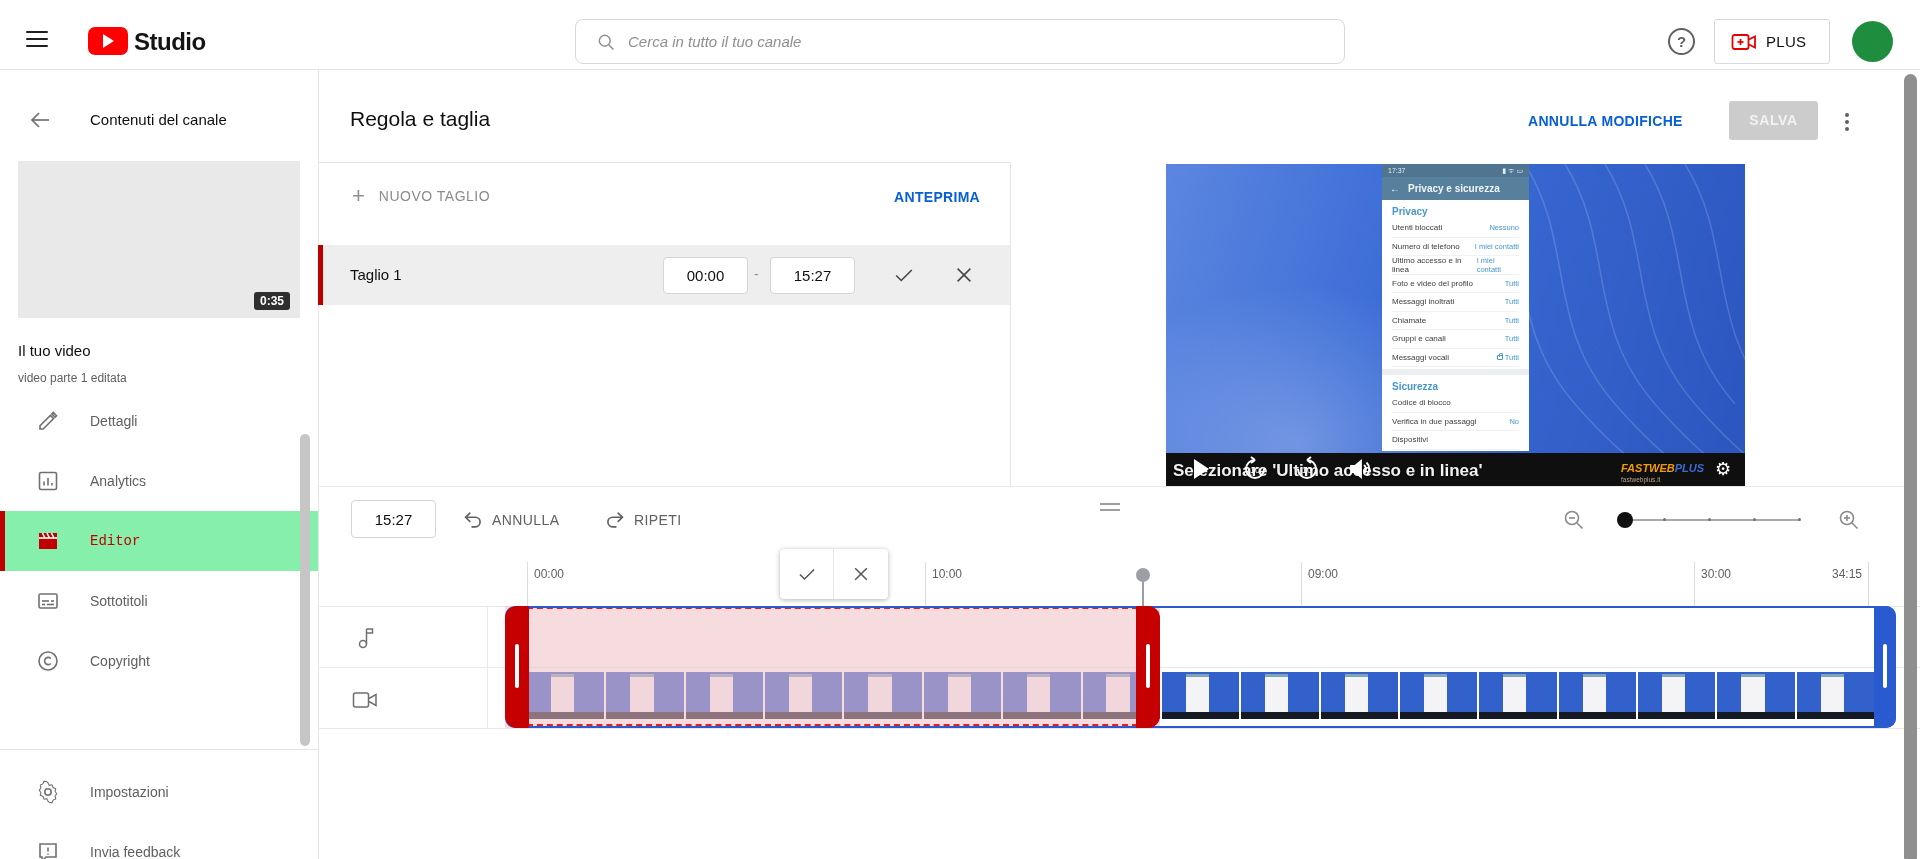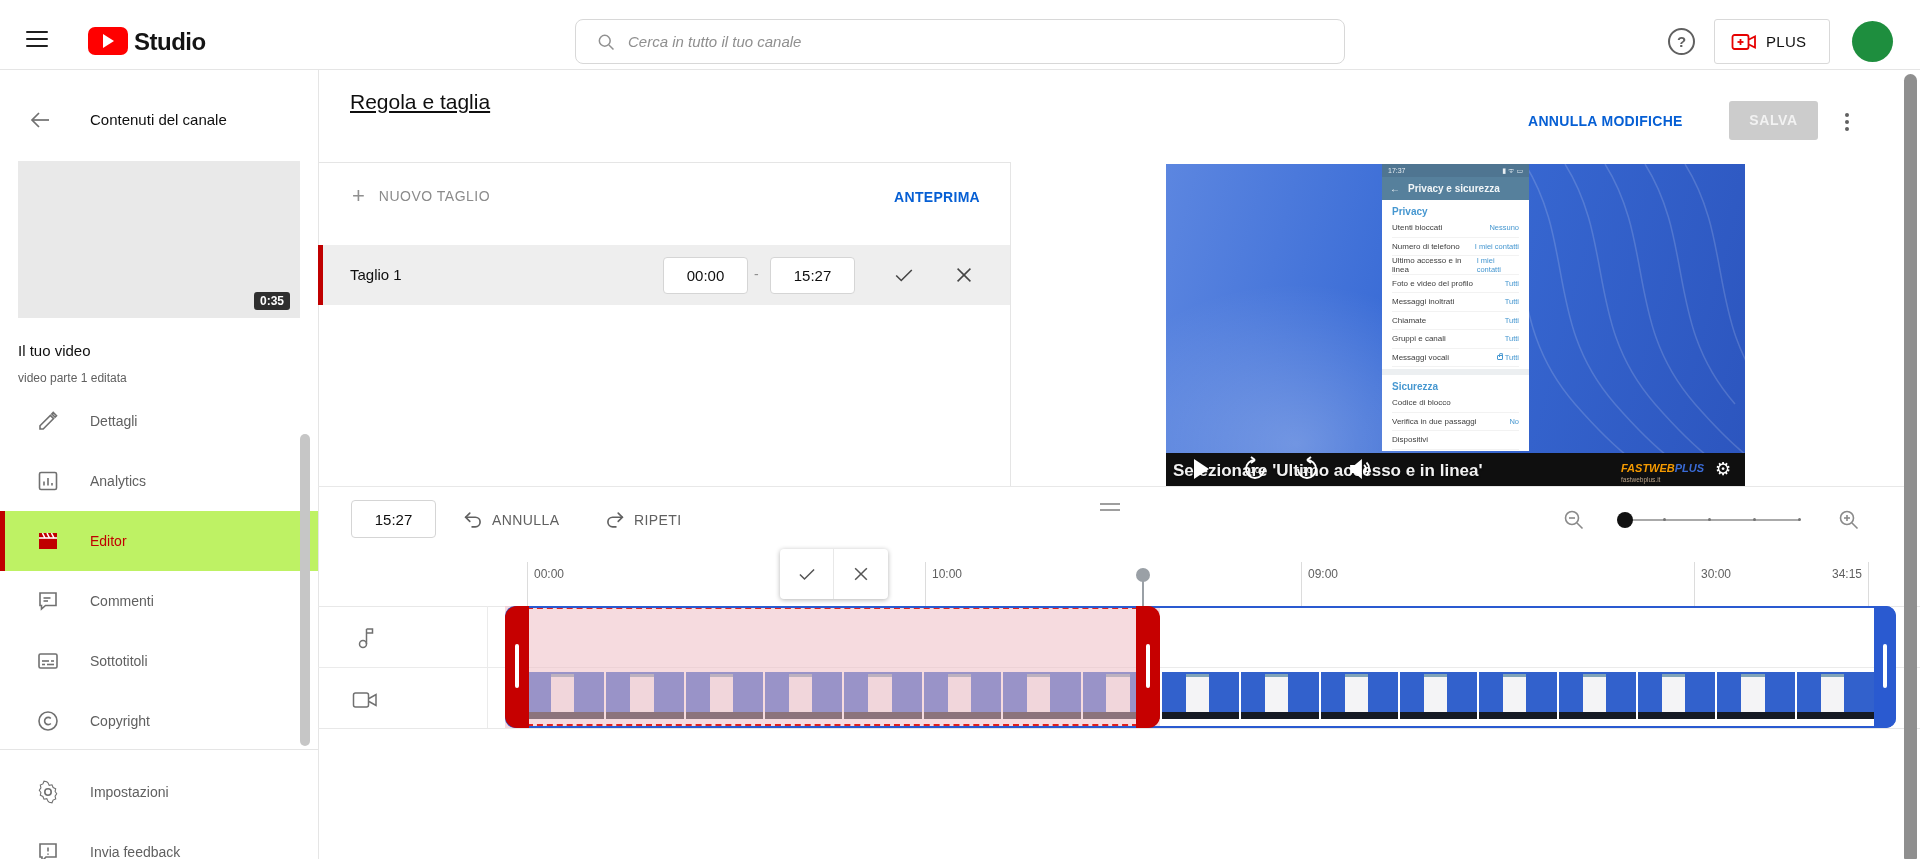--- a/index.html
+++ b/index.html
@@ -199,7 +199,7 @@
     </div>
   <div class="abs" style="left:300px;top:420px;width:10px;height:312px;background:#c6c6c6;border-radius:5px;"></div>
 
-  <div class="abs" style="left:350px;top:76px;font-size:21px;font-weight:500;text-decoration:underline;">Regola e taglia</div>
+  <div class="abs" style="left:350px;top:93px;font-size:21px;font-weight:500;">Regola e taglia</div>
   <div class="abs" style="left:1528px;top:99px;width:180px;font-size:14px;font-weight:bold;letter-spacing:.3px;color:#065fd4;cursor:pointer;">ANNULLA MODIFICHE</div>
   <div class="abs" style="left:1729px;top:87px;width:89px;height:39px;background:#cccccc;border-radius:3px;color:#f2f2f2;font-size:14px;font-weight:bold;letter-spacing:.6px;text-align:center;line-height:39px;">SALVA</div>
   <div class="abs" style="left:1843px;top:96px;width:8px;cursor:pointer;">

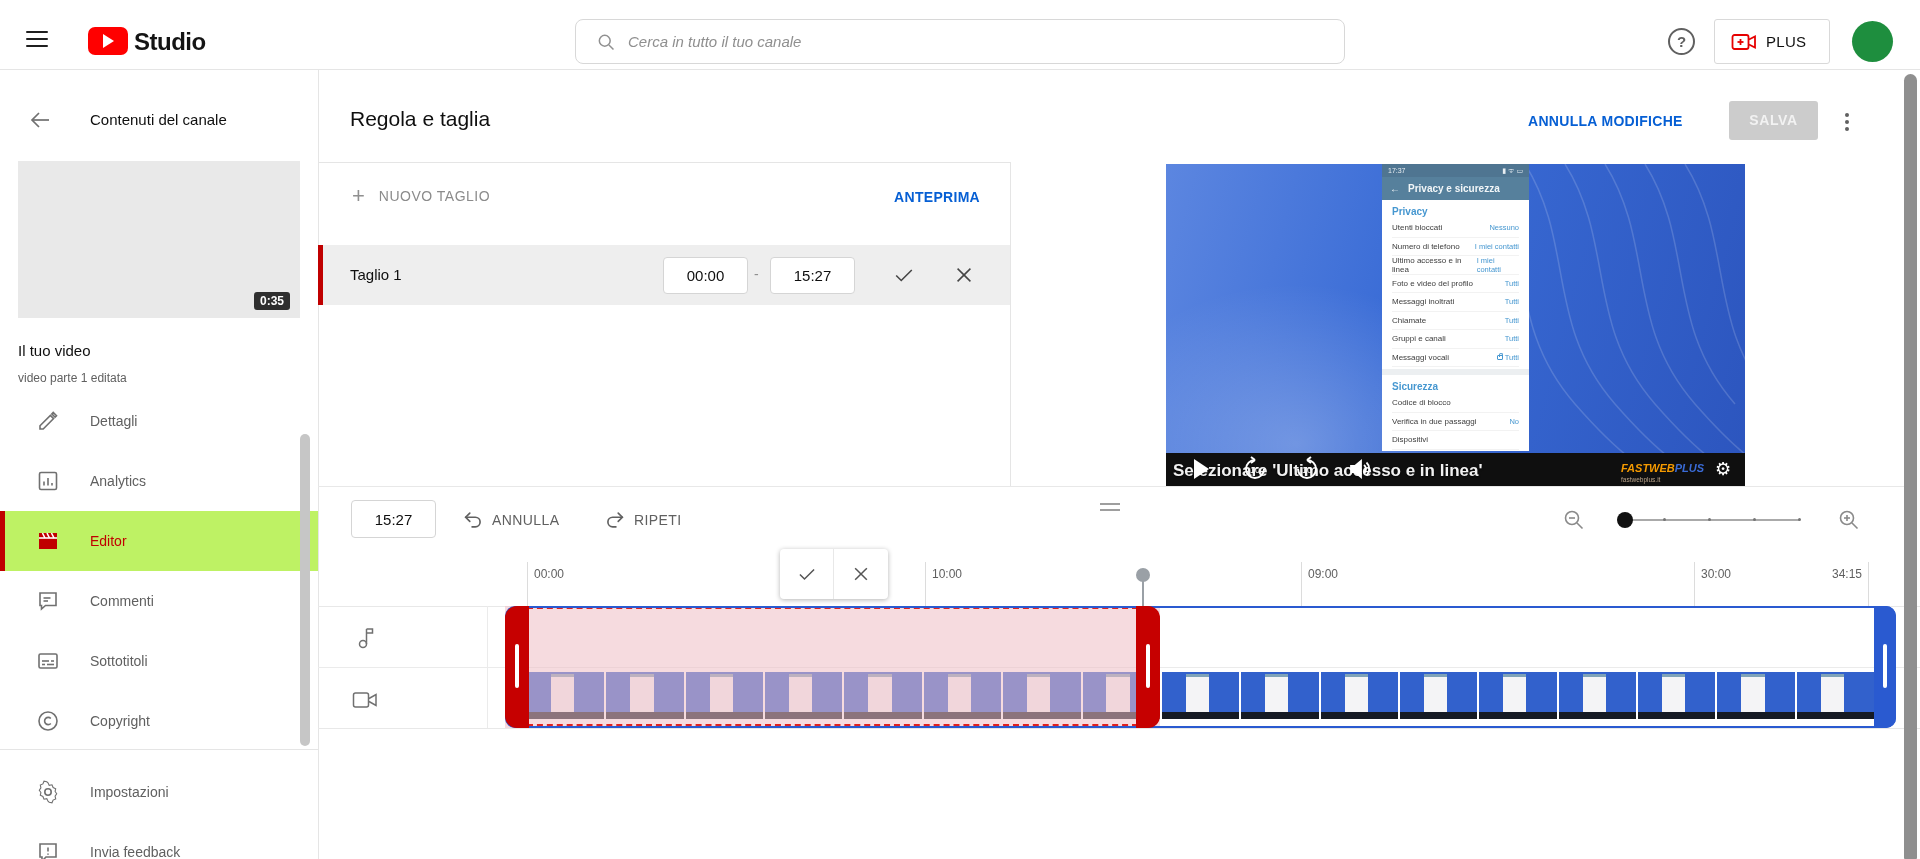--- a/index.html
+++ b/index.html
@@ -28,7 +28,7 @@
   .nav-row { position:relative; height:60px; display:flex; align-items:center; cursor:pointer; }
   .nav-row .nico { position:absolute; left:36px; width:24px; height:24px; }
   .nav-row .nlabel { position:absolute; left:90px; font-size:14px; color:#606060; }
-  .nav-row.active { background:#bef264; }
+  .nav-row.active { background:#86efac;font-family:Liberation Mono, monospace; }
   .nav-row.active .nlabel { color:#c00000; font-weight:500; }
   .nav-row.active::before { content:""; position:absolute; left:0; top:0; width:5px; height:100%; background:#c00000; }
   #thumb-badge { position:absolute; right:10px; bottom:8px; background:rgba(0,0,0,.8); color:#fff; font-size:12px; font-weight:bold; padding:2px 6px; border-radius:3px; }

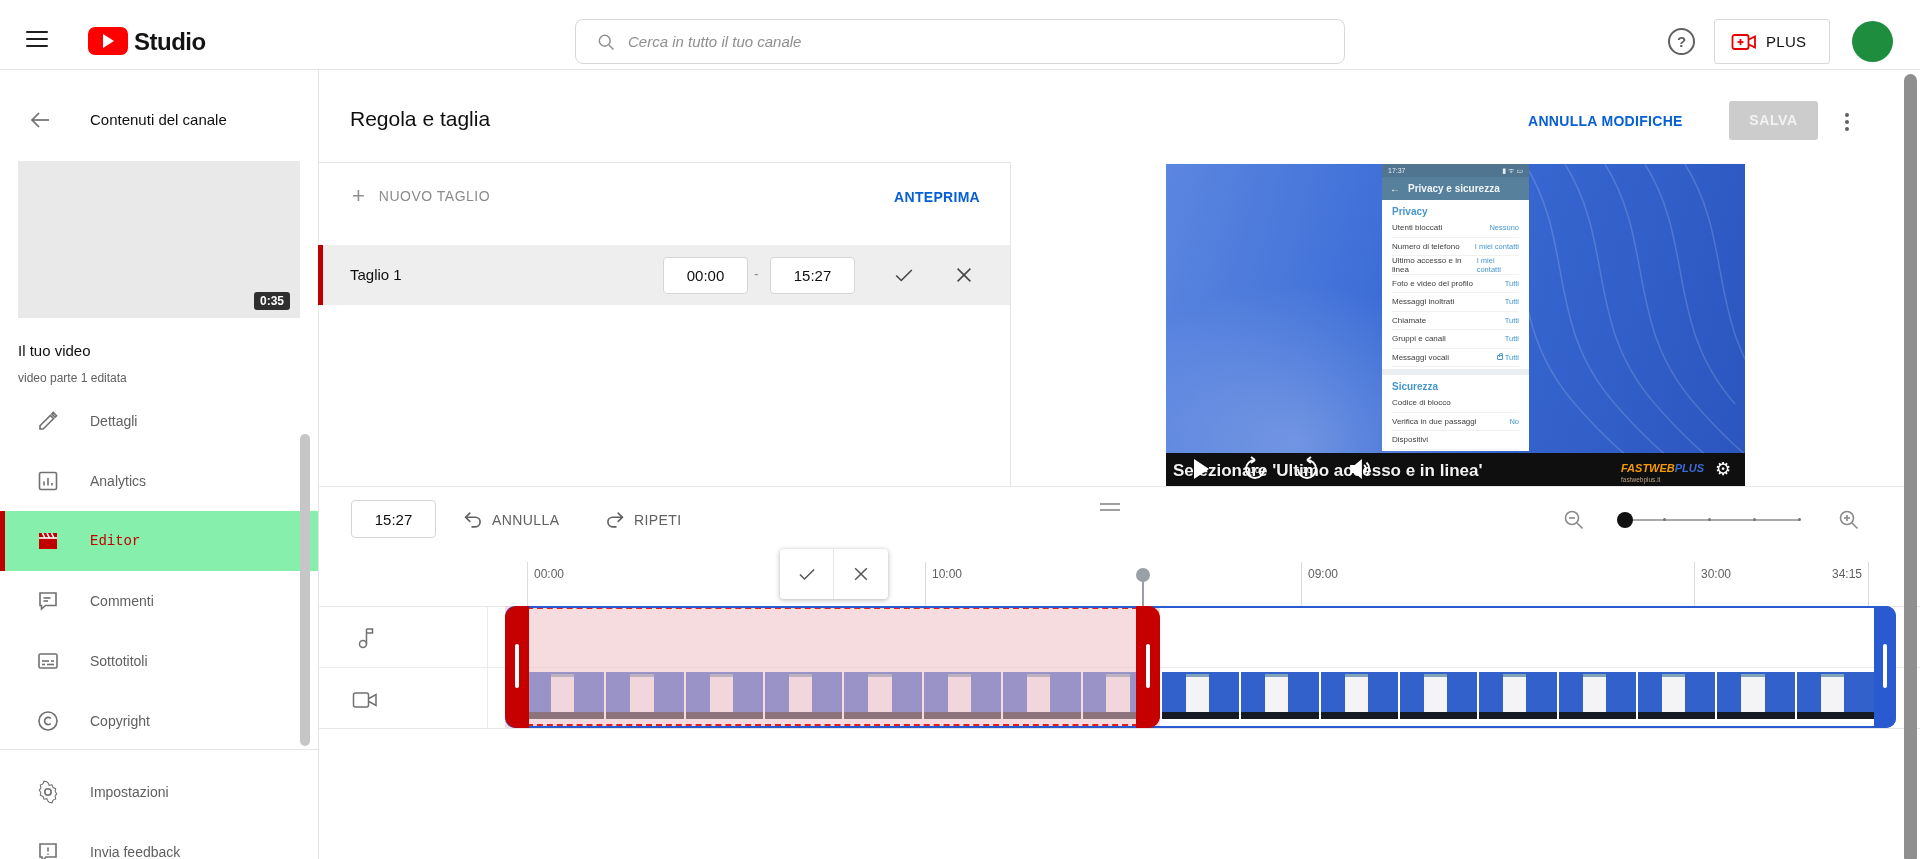--- a/index.html
+++ b/index.html
@@ -146,16 +146,6 @@
       <div class="nav-row">
         <span class="nico icon">
           <svg width="24" height="24" viewBox="0 0 24 24" fill="none" stroke="#707070" stroke-width="1.6">
-            <path d="M4 4h16v12.5H9.5L5.5 20v-3.5H4z"></path>
-            <line x1="7.5" y1="9" x2="14.5" y2="9"></line>
-            <line x1="7.5" y1="12" x2="12" y2="12"></line>
-          </svg>
-        </span>
-        <span class="nlabel">Commenti</span>
-      </div>
-      <div class="nav-row">
-        <span class="nico icon">
-          <svg width="24" height="24" viewBox="0 0 24 24" fill="none" stroke="#707070" stroke-width="1.6">
             <rect x="3" y="5" width="18" height="14" rx="1.5"></rect>
             <line x1="6" y1="12" x2="13" y2="12"></line>
             <line x1="15" y1="12" x2="18" y2="12"></line>

